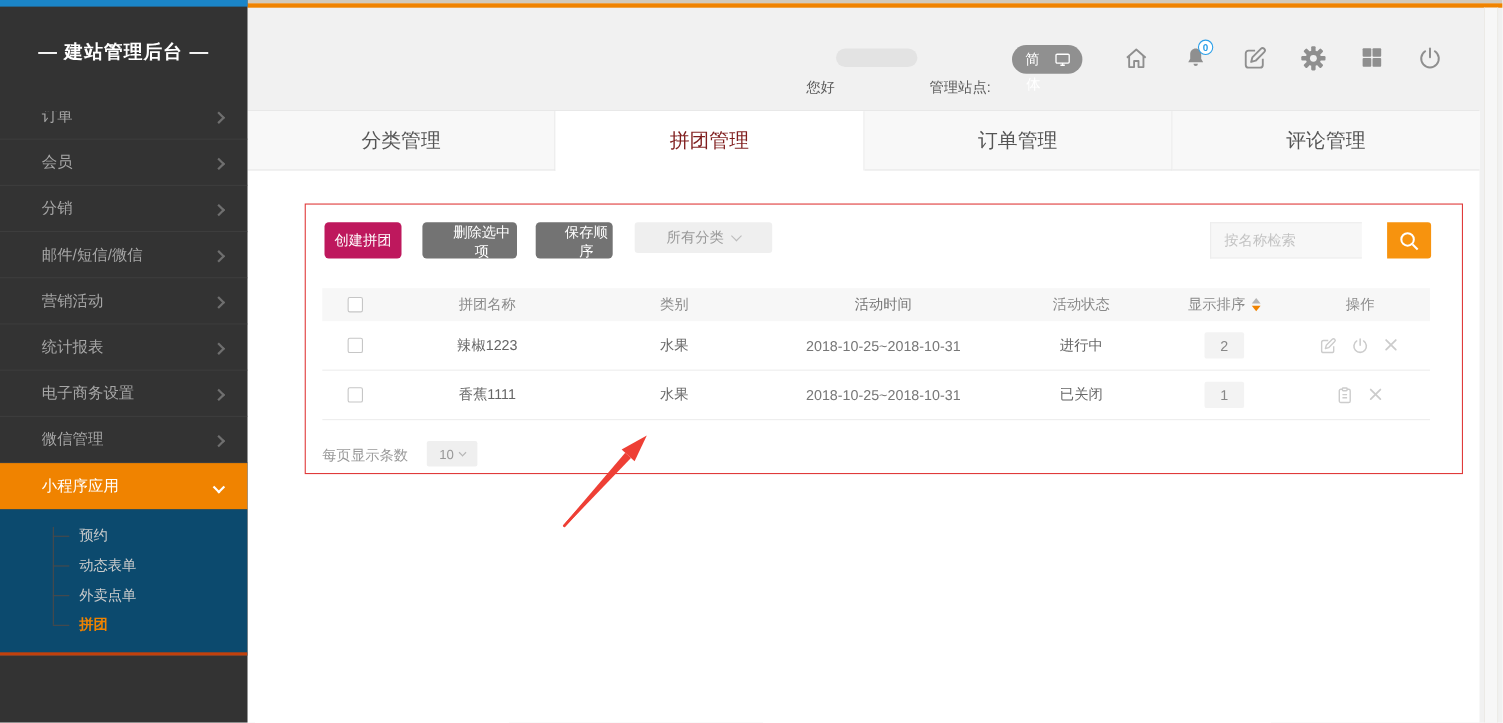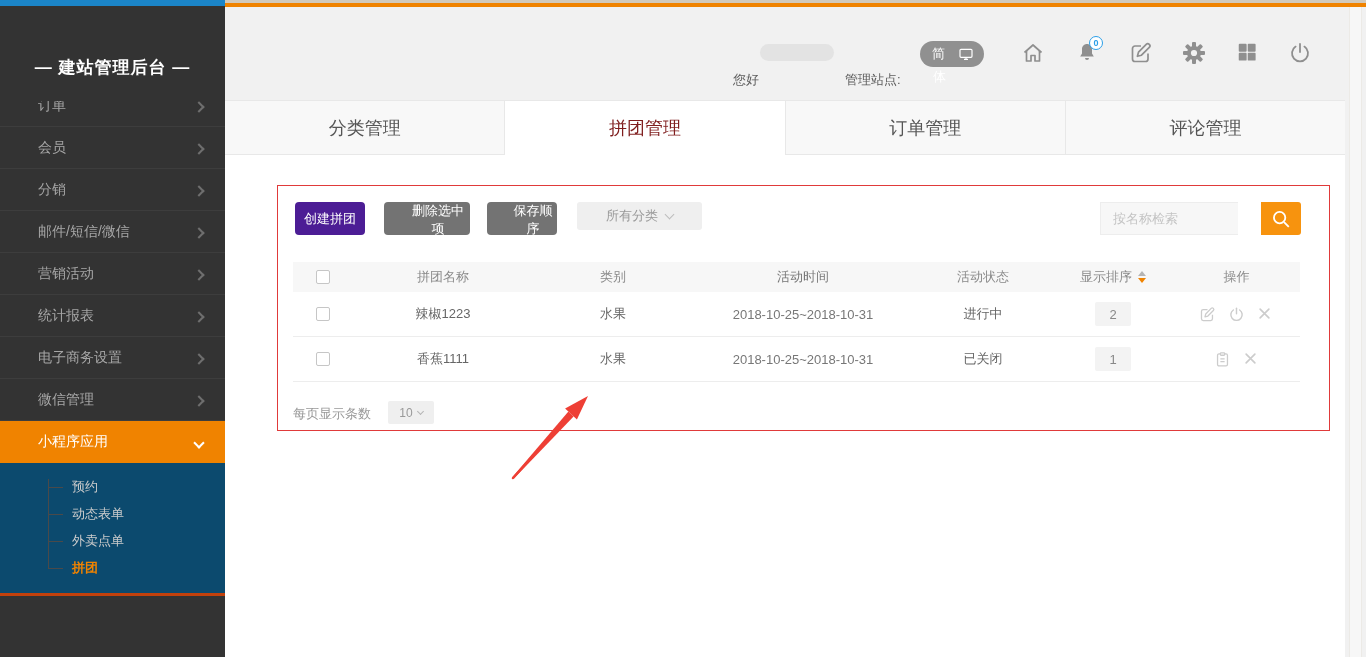--- a/index.html
+++ b/index.html
@@ -14,7 +14,7 @@
 
   
   .sidebar { position:absolute; left:0; top:0; width:225px; height:657px; background:#333333; z-index:5; }
-  .sb-title { position:absolute; top:56px; left:0; right:0; text-align:center; color:#ffffff; font-size:17px; font-weight:bold; letter-spacing:1px; }
+  .sb-title { position:absolute; top:36px; left:0; right:0; text-align:center; color:#ffffff; font-size:17px; font-weight:bold; letter-spacing:1px; }
   .menu { position:absolute; top:101px; left:0; right:0; bottom:0; overflow:hidden; }
   .mrow { height:42px; border-bottom:1px solid #3d3d3d; display:flex; align-items:center; padding:0 22px 0 38px; color:#a6a6a6; font-size:14px; cursor:pointer; }
   .mrow.clipped { margin-top:-16px; }

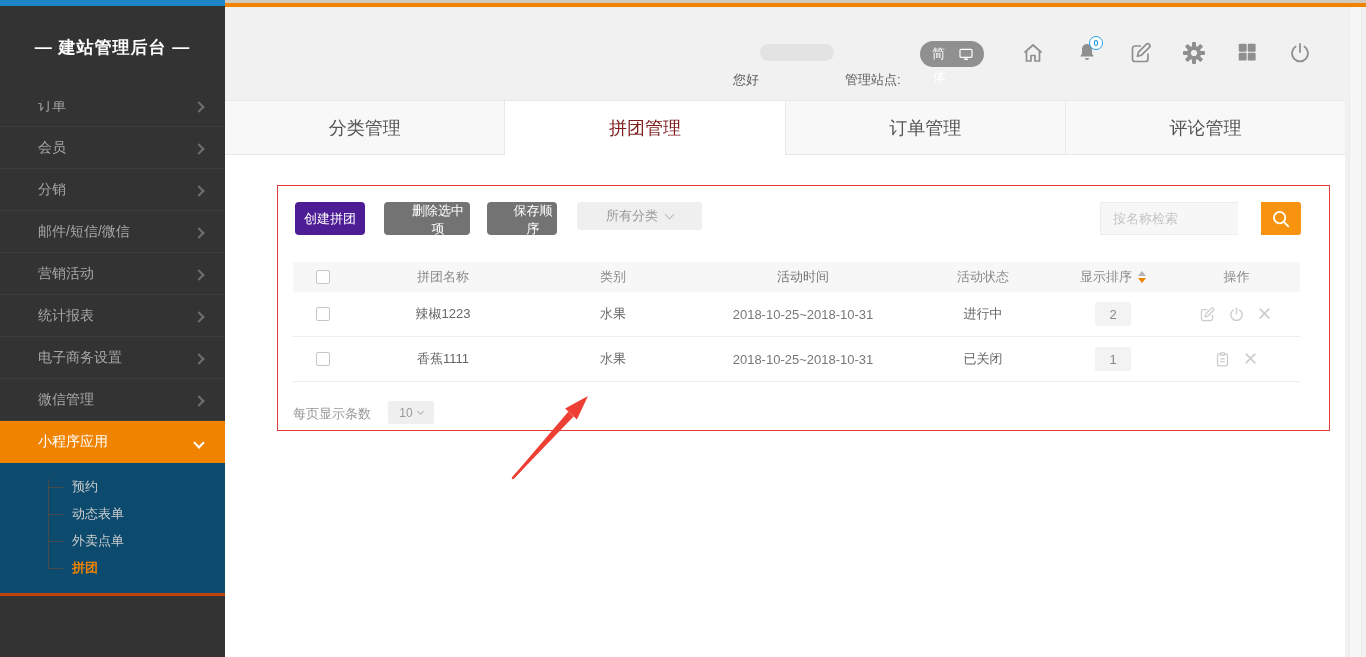--- a/index.html
+++ b/index.html
@@ -48,7 +48,7 @@
 
   
   .btn { position:absolute; top:202px; height:33px; border:none; border-radius:4px; color:#ffffff; font-size:13px; font-family:inherit; cursor:pointer; }
-  .btn-orange { background:#4c1d95; }
+  .btn-orange { background:#be185d; }
   .btn-gray { background:#737373;padding-left:22px; }
   .dd { position:absolute; top:202px; height:28px; background:#efefef; border-radius:3px; color:#999999; font-size:13px; display:flex; align-items:center; justify-content:center; gap:8px; cursor:pointer; }
   .chev-sm { width:7px; height:7px; border-right:1.6px solid #bdbdbd; border-bottom:1.6px solid #bdbdbd; transform:rotate(45deg); margin-top:-4px; }

